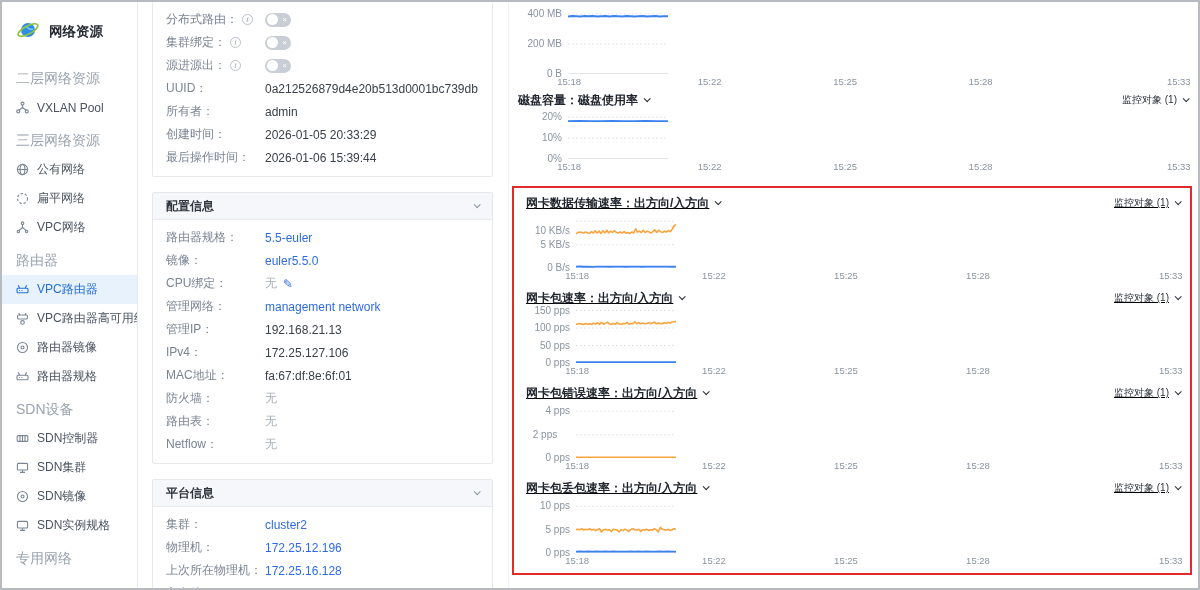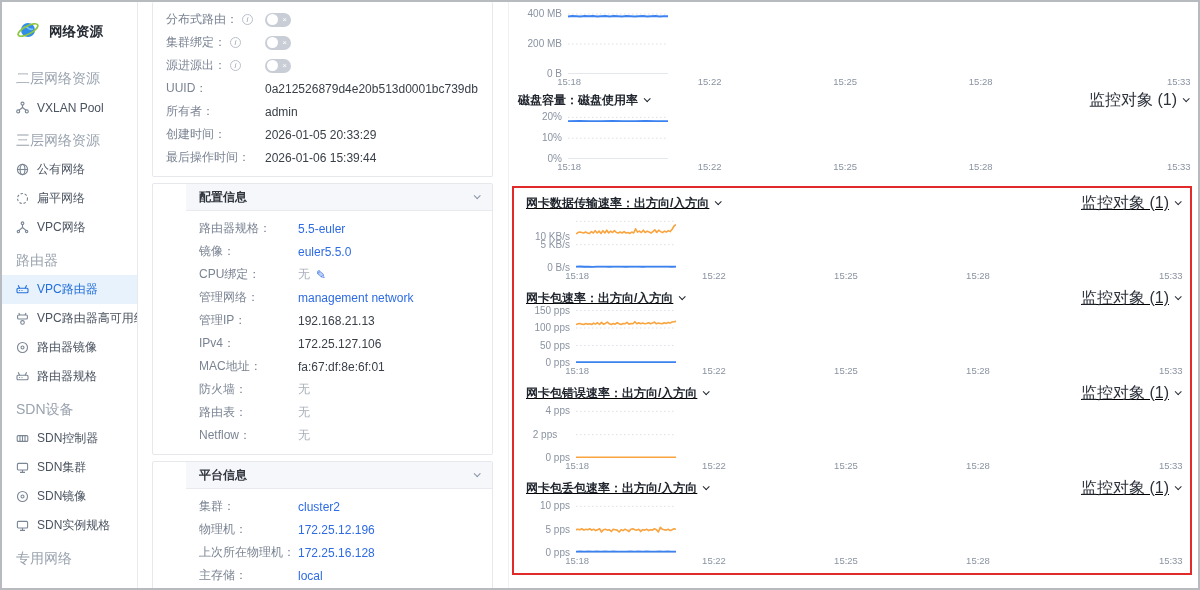--- a/index.html
+++ b/index.html
@@ -38,7 +38,7 @@
   .charts { flex:1 1 auto; background:#fff; padding:0 6px 0 3px; border-left:1px solid #f0f1f3; overflow:hidden; }
   .chart-header { display:flex; align-items:center; justify-content:space-between; height:18px; padding:0 4px 0 6px; margin-top:2px; }
   .chart-title { font-size:12px; font-weight:bold; color:#21262e; display:flex; align-items:center; cursor:pointer; }
-  .monitor-dd { font-size:16px; color:#2c313a; display:flex; align-items:center; cursor:pointer; }
+  .monitor-dd { font-size:10px; color:#2c313a; display:flex; align-items:center; cursor:pointer; }
   .chev { width:5px; height:5px; border-right:1.3px solid currentColor; border-bottom:1.3px solid currentColor; transform:rotate(45deg) translateY(-1px); display:inline-block; margin-left:6px; margin-bottom:2px; }
   .plot-row { position:relative; }
   .plot-svg { position:absolute; left:56px; right:8px; top:0; height:100%; }

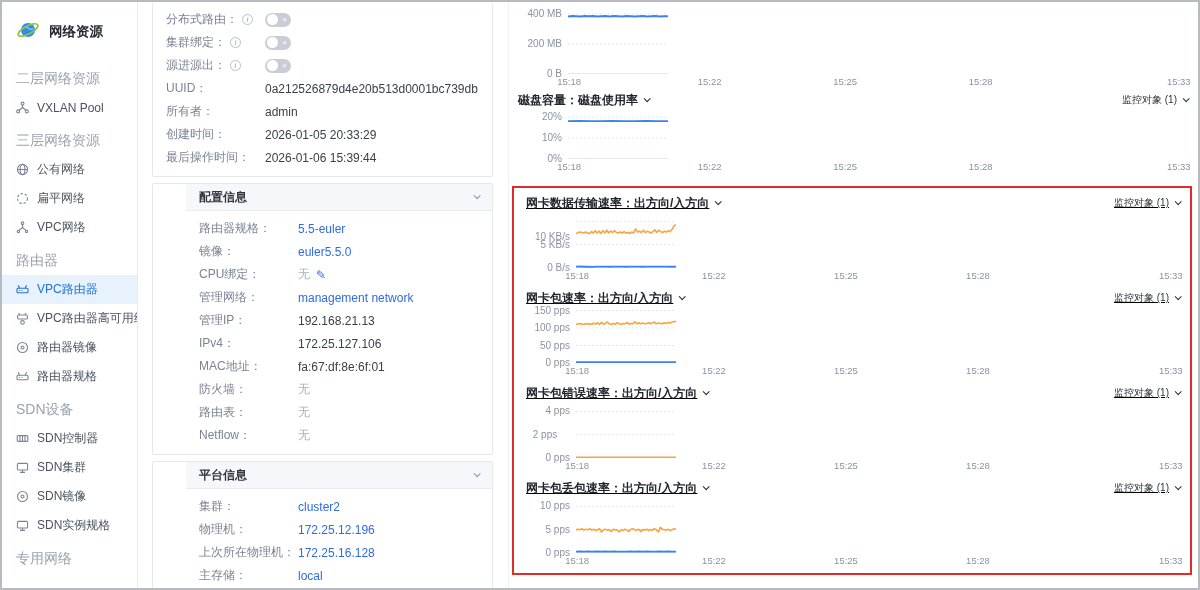--- a/index.html
+++ b/index.html
@@ -20,7 +20,7 @@
   .detail { width:370px; flex:0 0 370px; background:#fff; padding:0 15px 0 14px; overflow:hidden; }
   .card { border:1px solid #e6e8ec; border-radius:2px; background:#fff; }
   .card.cut-top { border-top:none; margin-top:0; }
-  .card + .card { margin-top:6px;padding-left:33px; }
+  .card + .card { margin-top:15px; }
   .card-header { height:27px; display:flex; align-items:center; justify-content:space-between; background:#f5f7fa; border-bottom:1px solid #e8eaee; padding:0 13px; font-size:12px; font-weight:bold; color:#30353d; cursor:pointer; }
   .card-body { padding:6px 0 7px 0; }
   .info-row { display:flex; align-items:center; padding:3px 13px; font-size:12px; min-height:19px; }

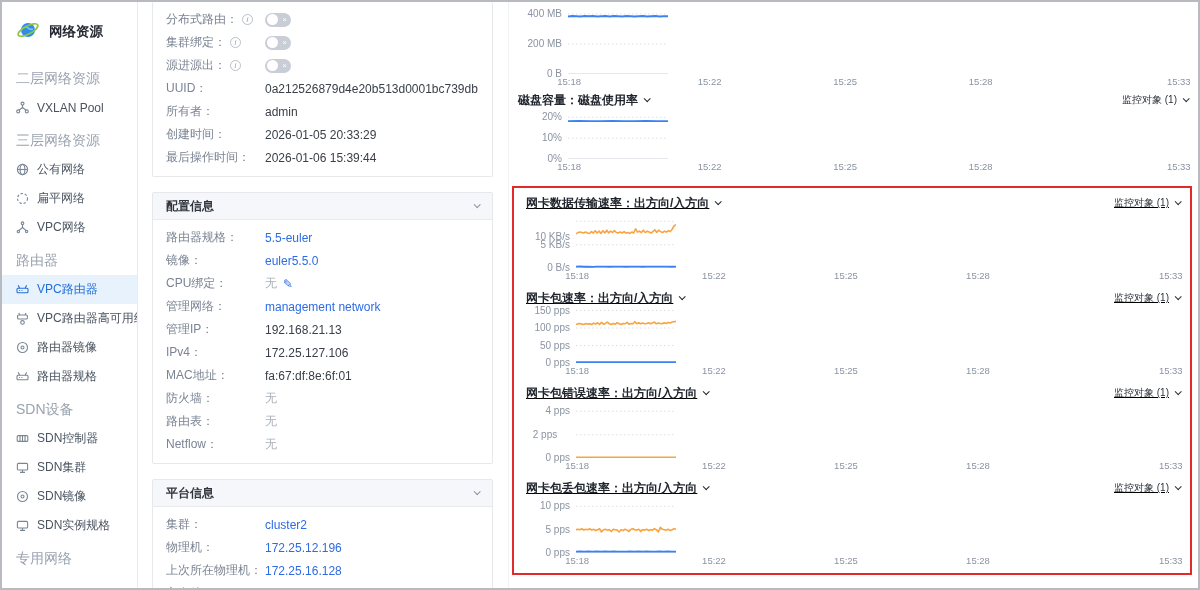--- a/index.html
+++ b/index.html
@@ -467,7 +467,7 @@
               <polyline points="0.00,21.93 1.92,20.53 3.85,20.07 5.77,20.53 7.69,21.00 9.62,20.07 11.54,21.00 13.46,21.47 15.38,19.60 17.31,21.00 19.23,18.67 21.15,21.00 23.08,19.13 25.00,21.47 26.92,18.67 28.85,21.00 30.77,18.20 32.69,21.00 34.62,19.13 36.54,20.53 38.46,18.67 40.38,20.53 42.31,21.00 44.23,20.07 46.15,21.00 48.08,19.60 50.00,21.00 51.92,20.53 53.85,21.47 55.77,20.07 57.69,21.00 59.62,16.80 61.54,20.07 63.46,19.13 65.38,20.53 67.31,18.20 69.23,20.53 71.15,19.13 73.08,20.07 75.00,21.00 76.92,19.60 78.85,17.73 80.77,20.53 82.69,18.20 84.62,19.60 86.54,20.53 88.46,19.13 90.38,20.07 92.31,18.67 94.23,19.60 96.15,17.27 98.08,14.00 100.00,12.60" fill="none" stroke="#f9a43f" stroke-width="1.6" stroke-linejoin="round" vector-effect="non-scaling-stroke"></polyline>
               <polyline points="0.00,54.69 4.17,54.51 8.33,54.74 12.50,54.60 16.67,54.79 20.83,54.55 25.00,54.69 29.17,54.60 33.33,54.74 37.50,54.55 41.67,54.69 45.83,54.65 50.00,54.74 54.17,54.60 58.33,54.69 62.50,54.55 66.67,54.74 70.83,54.60 75.00,54.69 79.17,54.65 83.33,54.60 87.50,54.69 91.67,54.55 95.83,54.74 100.00,54.60" fill="none" stroke="#3b82f0" stroke-width="1.8" stroke-linejoin="round" vector-effect="non-scaling-stroke"></polyline>
             </svg>
-            <span class="ylab" style="top: 19px;">10 KB/s</span>
+            <span class="ylab" style="top: 13px;">10 KB/s</span>
             <span class="ylab" style="top: 26.6667px;">5 KB/s</span>
             <span class="ylab" style="top: 50px;">0 B/s</span>
           </div>

